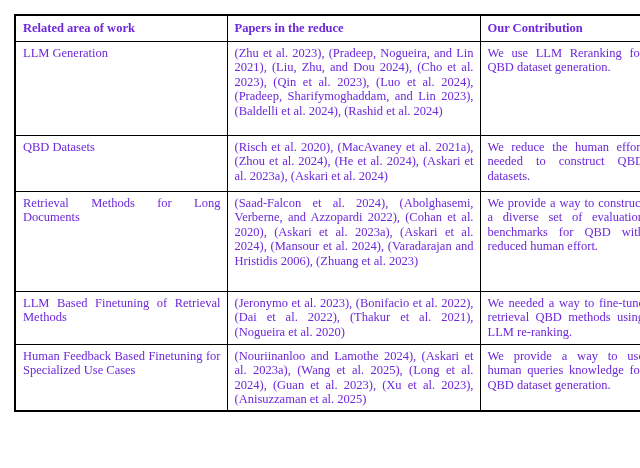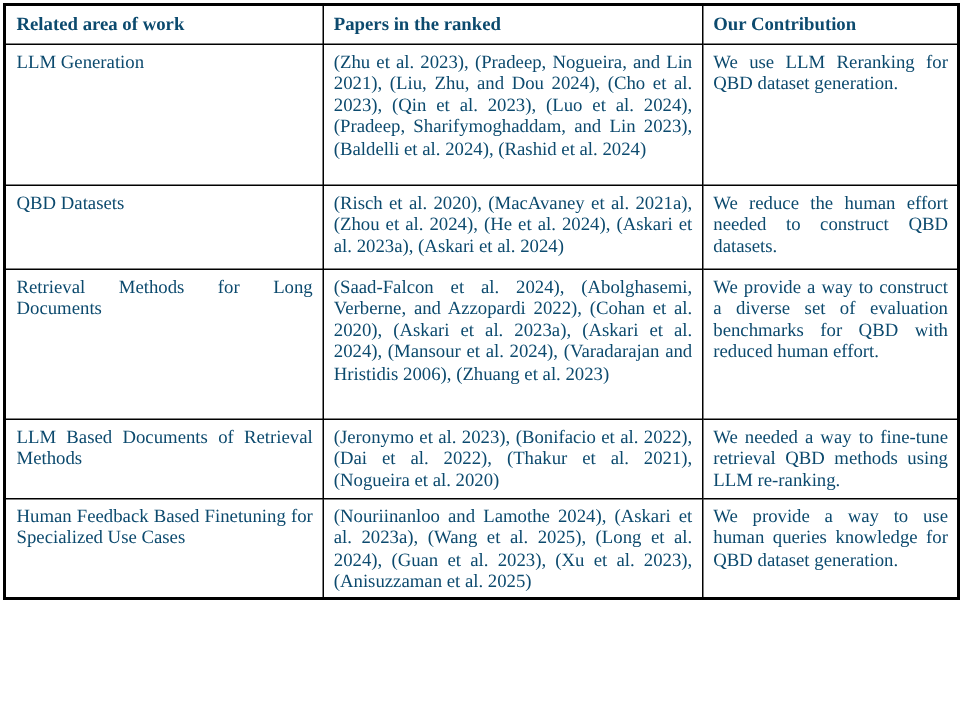--- a/index.html
+++ b/index.html
@@ -12,9 +12,9 @@
     height: 468px;
     background: #ffffff;
     box-sizing: border-box;
-    padding: 2px;
+    padding: 14px;
     font-family: "Liberation Serif", serif;
-    color: #0c4a6e;
+    color: #6d28d9;
   }
   table.rw-table {
     border-collapse: collapse;

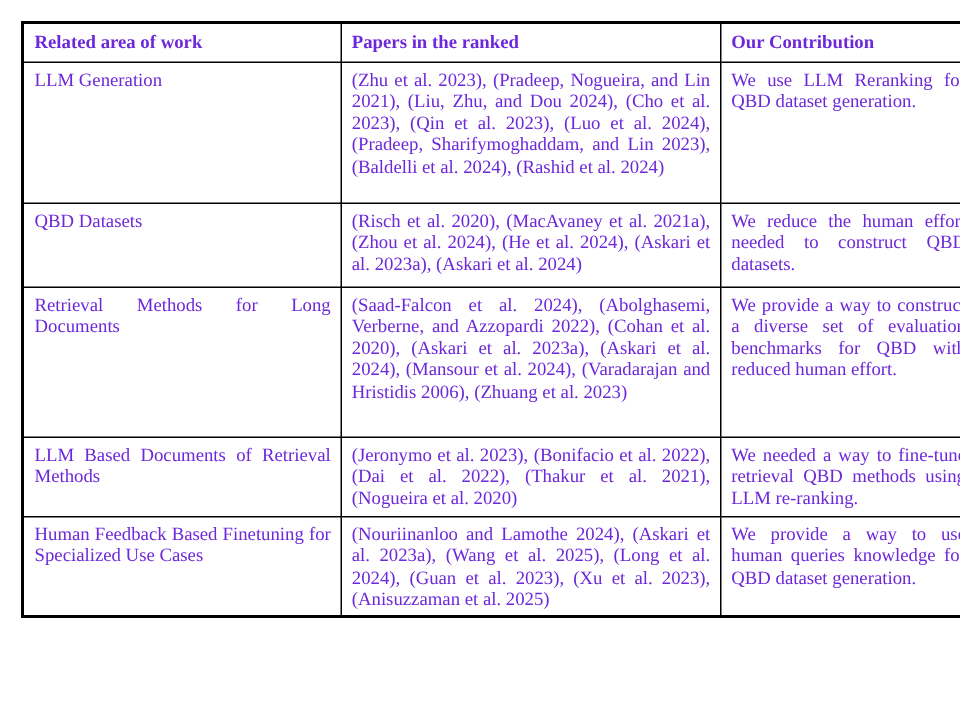--- a/index.html
+++ b/index.html
@@ -66,7 +66,7 @@
     <thead>
       <tr style="height:26px;">
         <th>Related area of work</th>
-        <th>Papers in the ranked</th>
+        <th>Papers in the reduce</th>
         <th>Our Contribution</th>
       </tr>
     </thead>

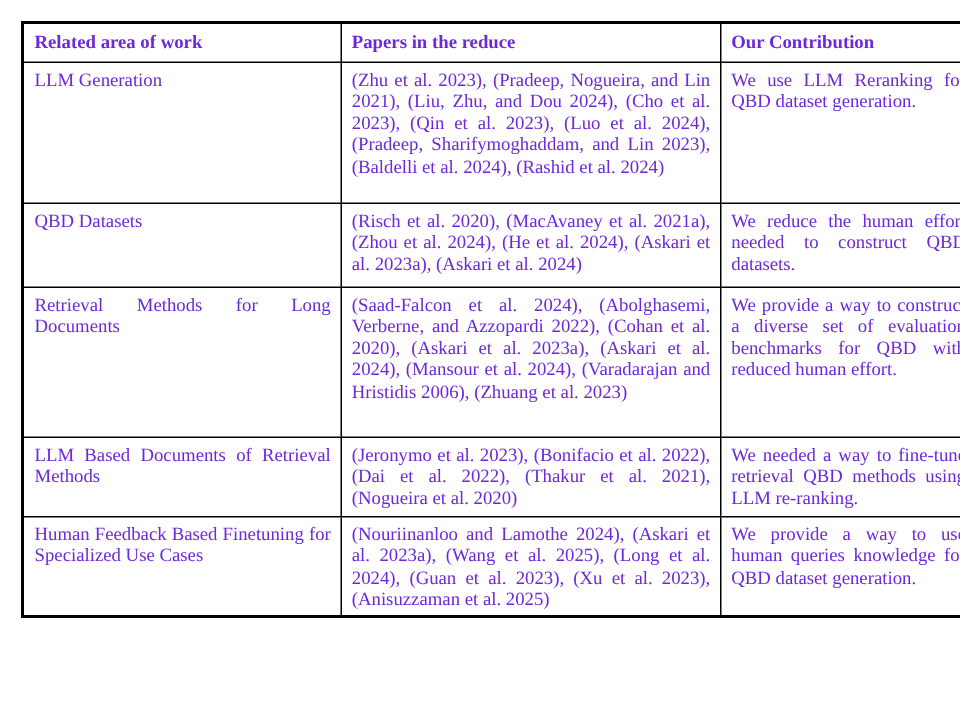--- a/index.html
+++ b/index.html
@@ -87,7 +87,7 @@
         <td class="cell-contrib">We provide a way to construct a diverse set of evaluation benchmarks for QBD with reduced human effort.</td>
       </tr>
       <tr style="height:53px;">
-        <td class="cell-area">LLM Based Documents of Retrieval Methods</td>
+        <td class="cell-area">LLM Based Finetuning of Retrieval Methods</td>
         <td class="cell-papers">(Jeronymo et al. 2023), (Bonifacio et al. 2022), (Dai et al. 2022), (Thakur et al. 2021), (Nogueira et al. 2020)</td>
         <td class="cell-contrib">We needed a way to fine-tune retrieval QBD methods using LLM re-ranking.</td>
       </tr>

